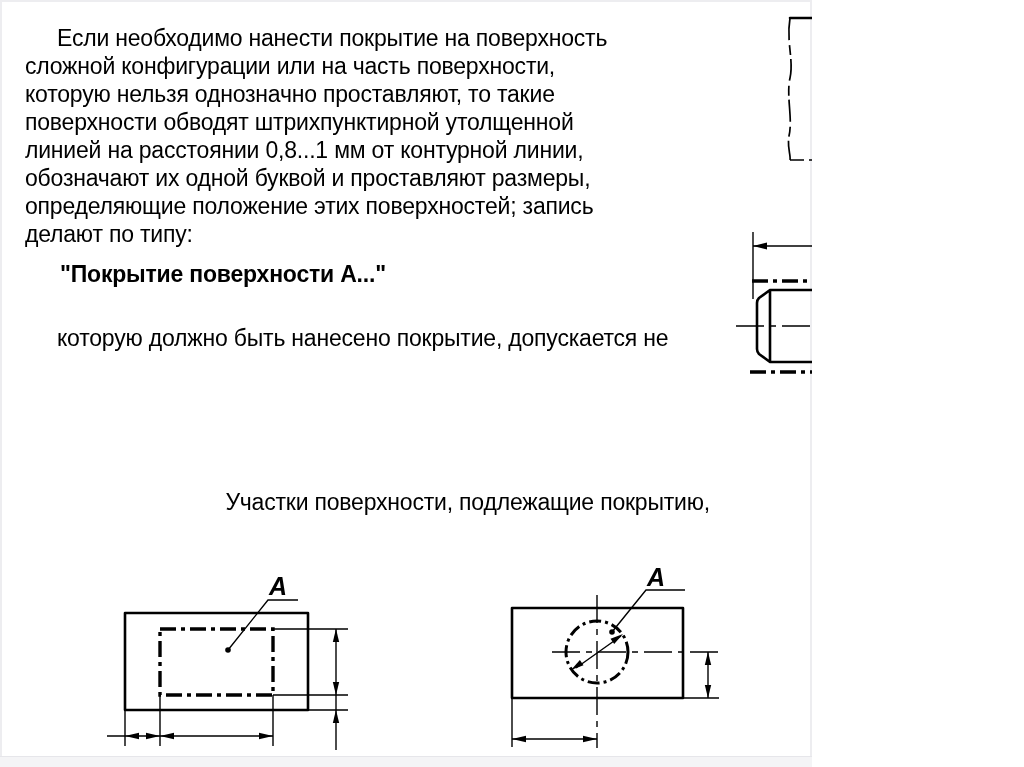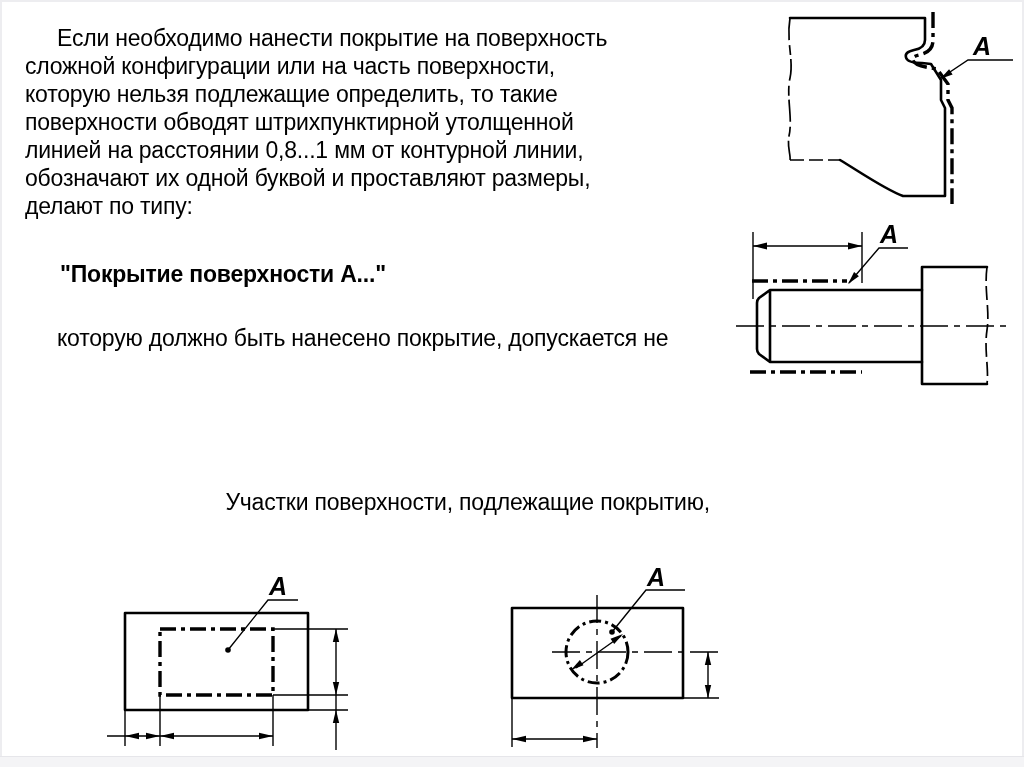--- a/index.html
+++ b/index.html
@@ -5,7 +5,7 @@
   html,body{margin:0;padding:0;background:#ffffff;}
   .slide{
     position:relative;
-    width:1024px;height:767px;
+    width:812px;height:767px;
     background:#ffffff;
     overflow:hidden;
     box-shadow:inset 2px 2px 0 #ededf0, inset -2px 0 0 #ededf0;

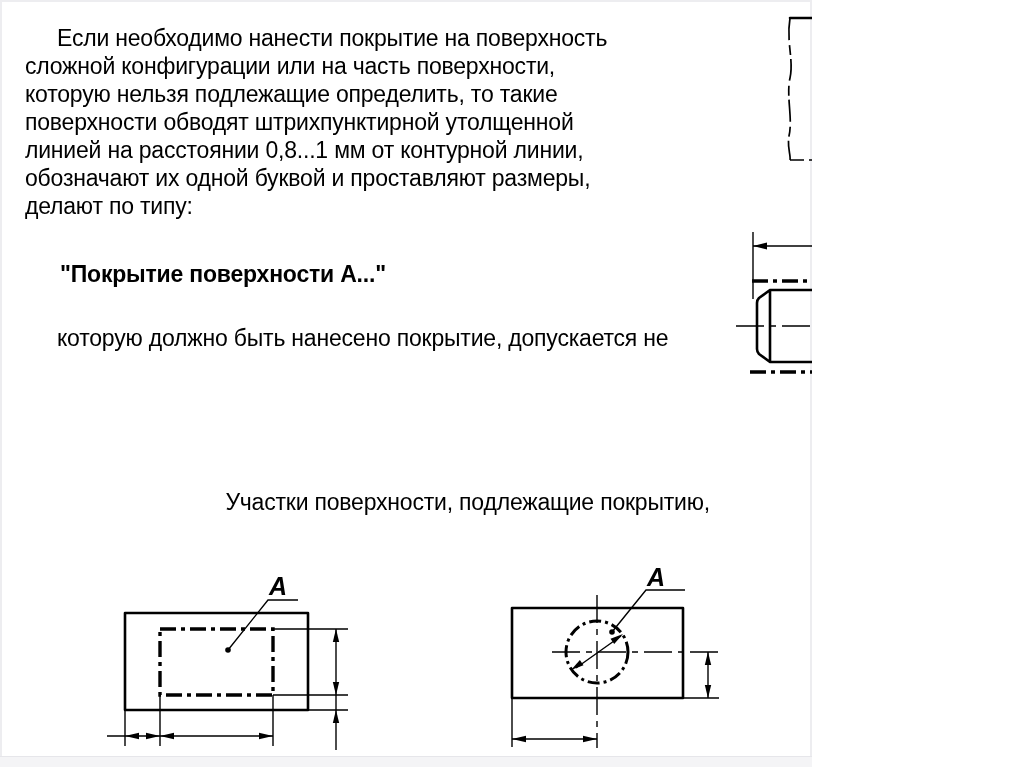--- a/index.html
+++ b/index.html
@@ -48,7 +48,7 @@
   <div class="textblock p1">
       <div>Если необходимо нанести покрытие на поверхность</div>
       <div>сложной конфигурации или на часть поверхности,</div>
-      <div>которую нельзя подлежащие определить, то такие</div>
+      <div>которую нельзя однозначно проставляют, то такие</div>
       <div>поверхности обводят штрихпунктирной утолщенной</div>
       <div>линией на расстоянии 0,8...1 мм от контурной линии,</div>
       <div>обозначают их одной буквой и проставляют размеры,</div>

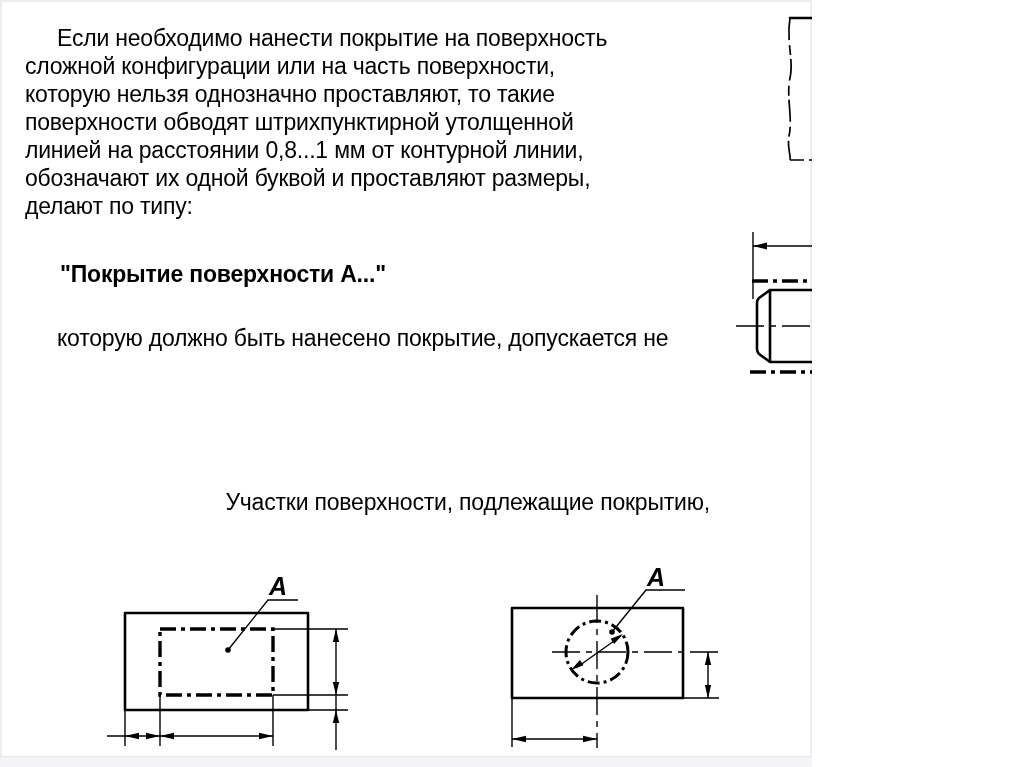--- a/index.html
+++ b/index.html
@@ -52,6 +52,7 @@
       <div>поверхности обводят штрихпунктирной утолщенной</div>
       <div>линией на расстоянии 0,8...1 мм от контурной линии,</div>
       <div>обозначают их одной буквой и проставляют размеры,</div>
+      <div>определяющие положение этих поверхностей; запись</div>
       <div>делают по типу:</div>
     </div>
   <div class="textblock boldline">"Покрытие поверхности А..."</div>

